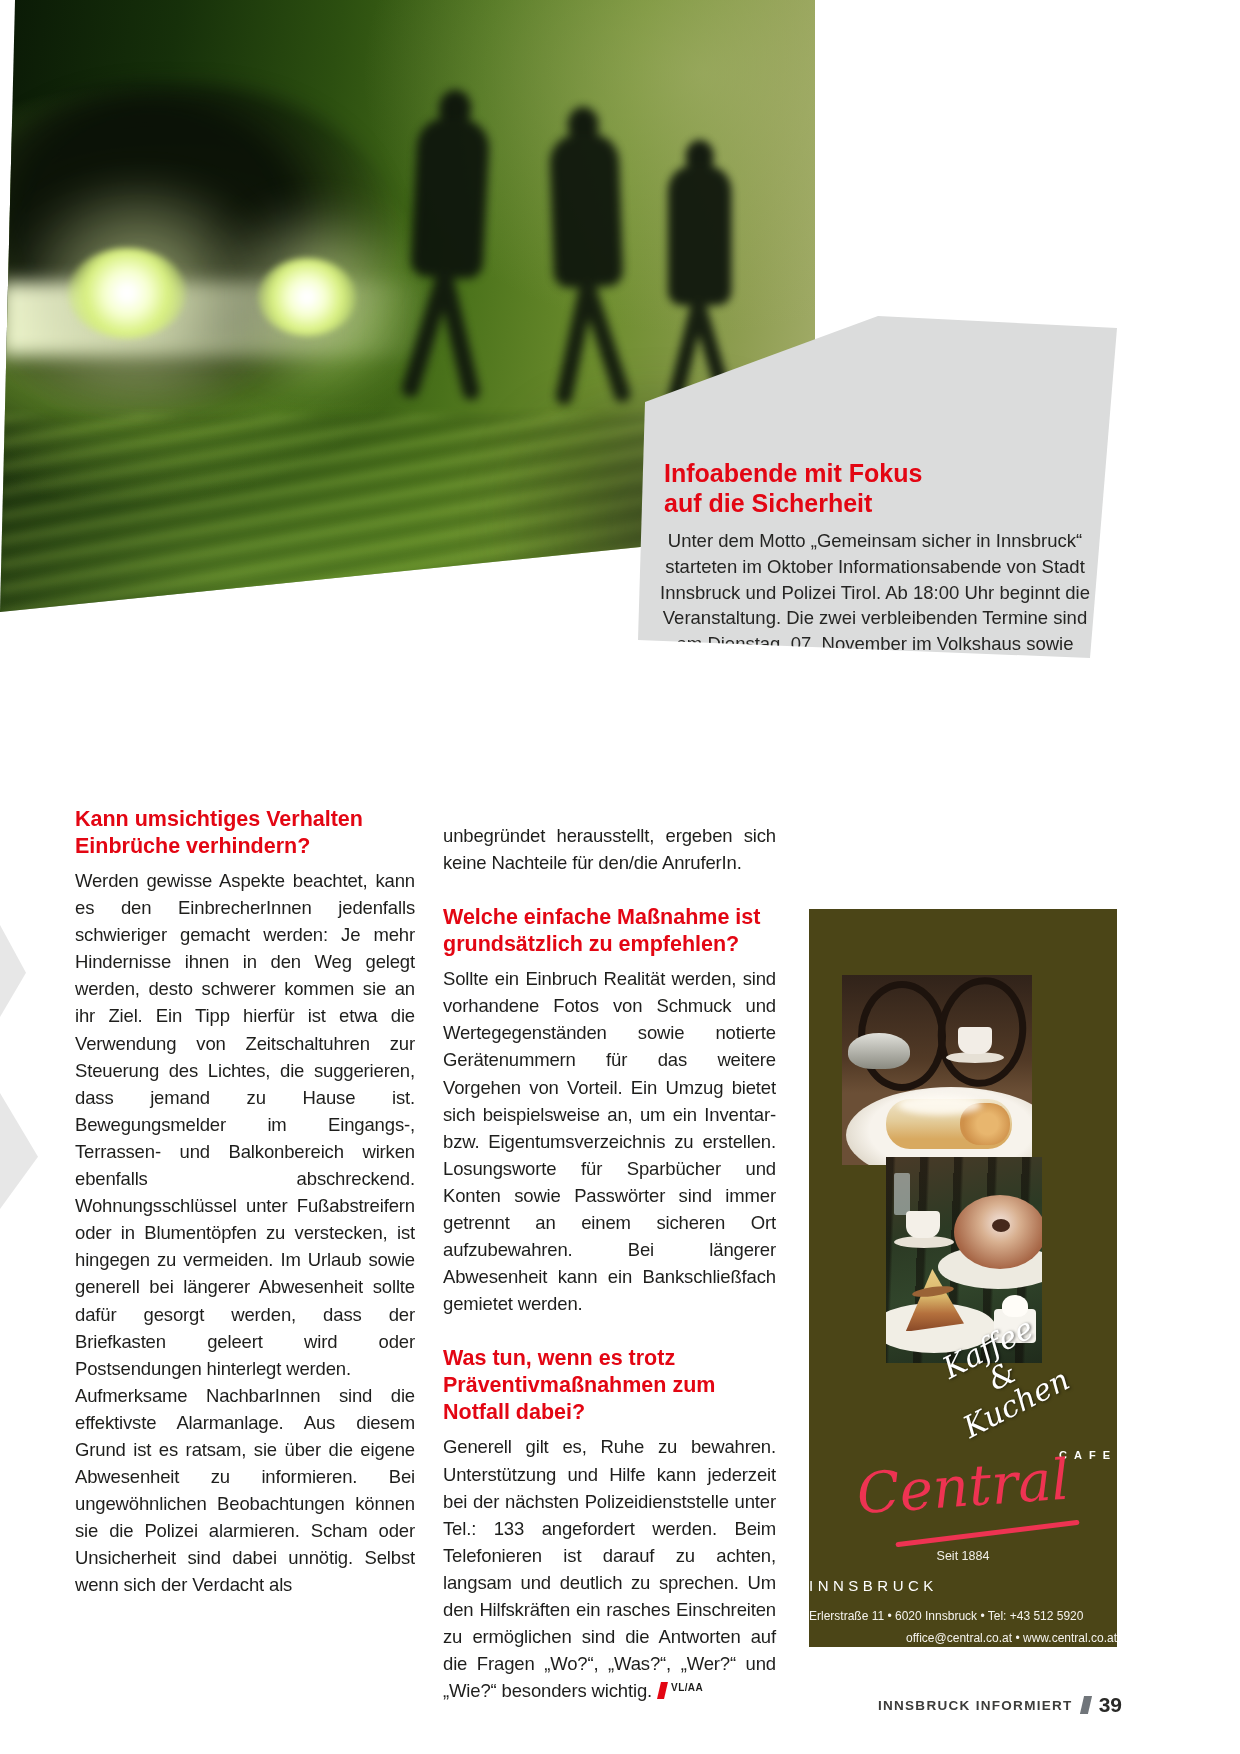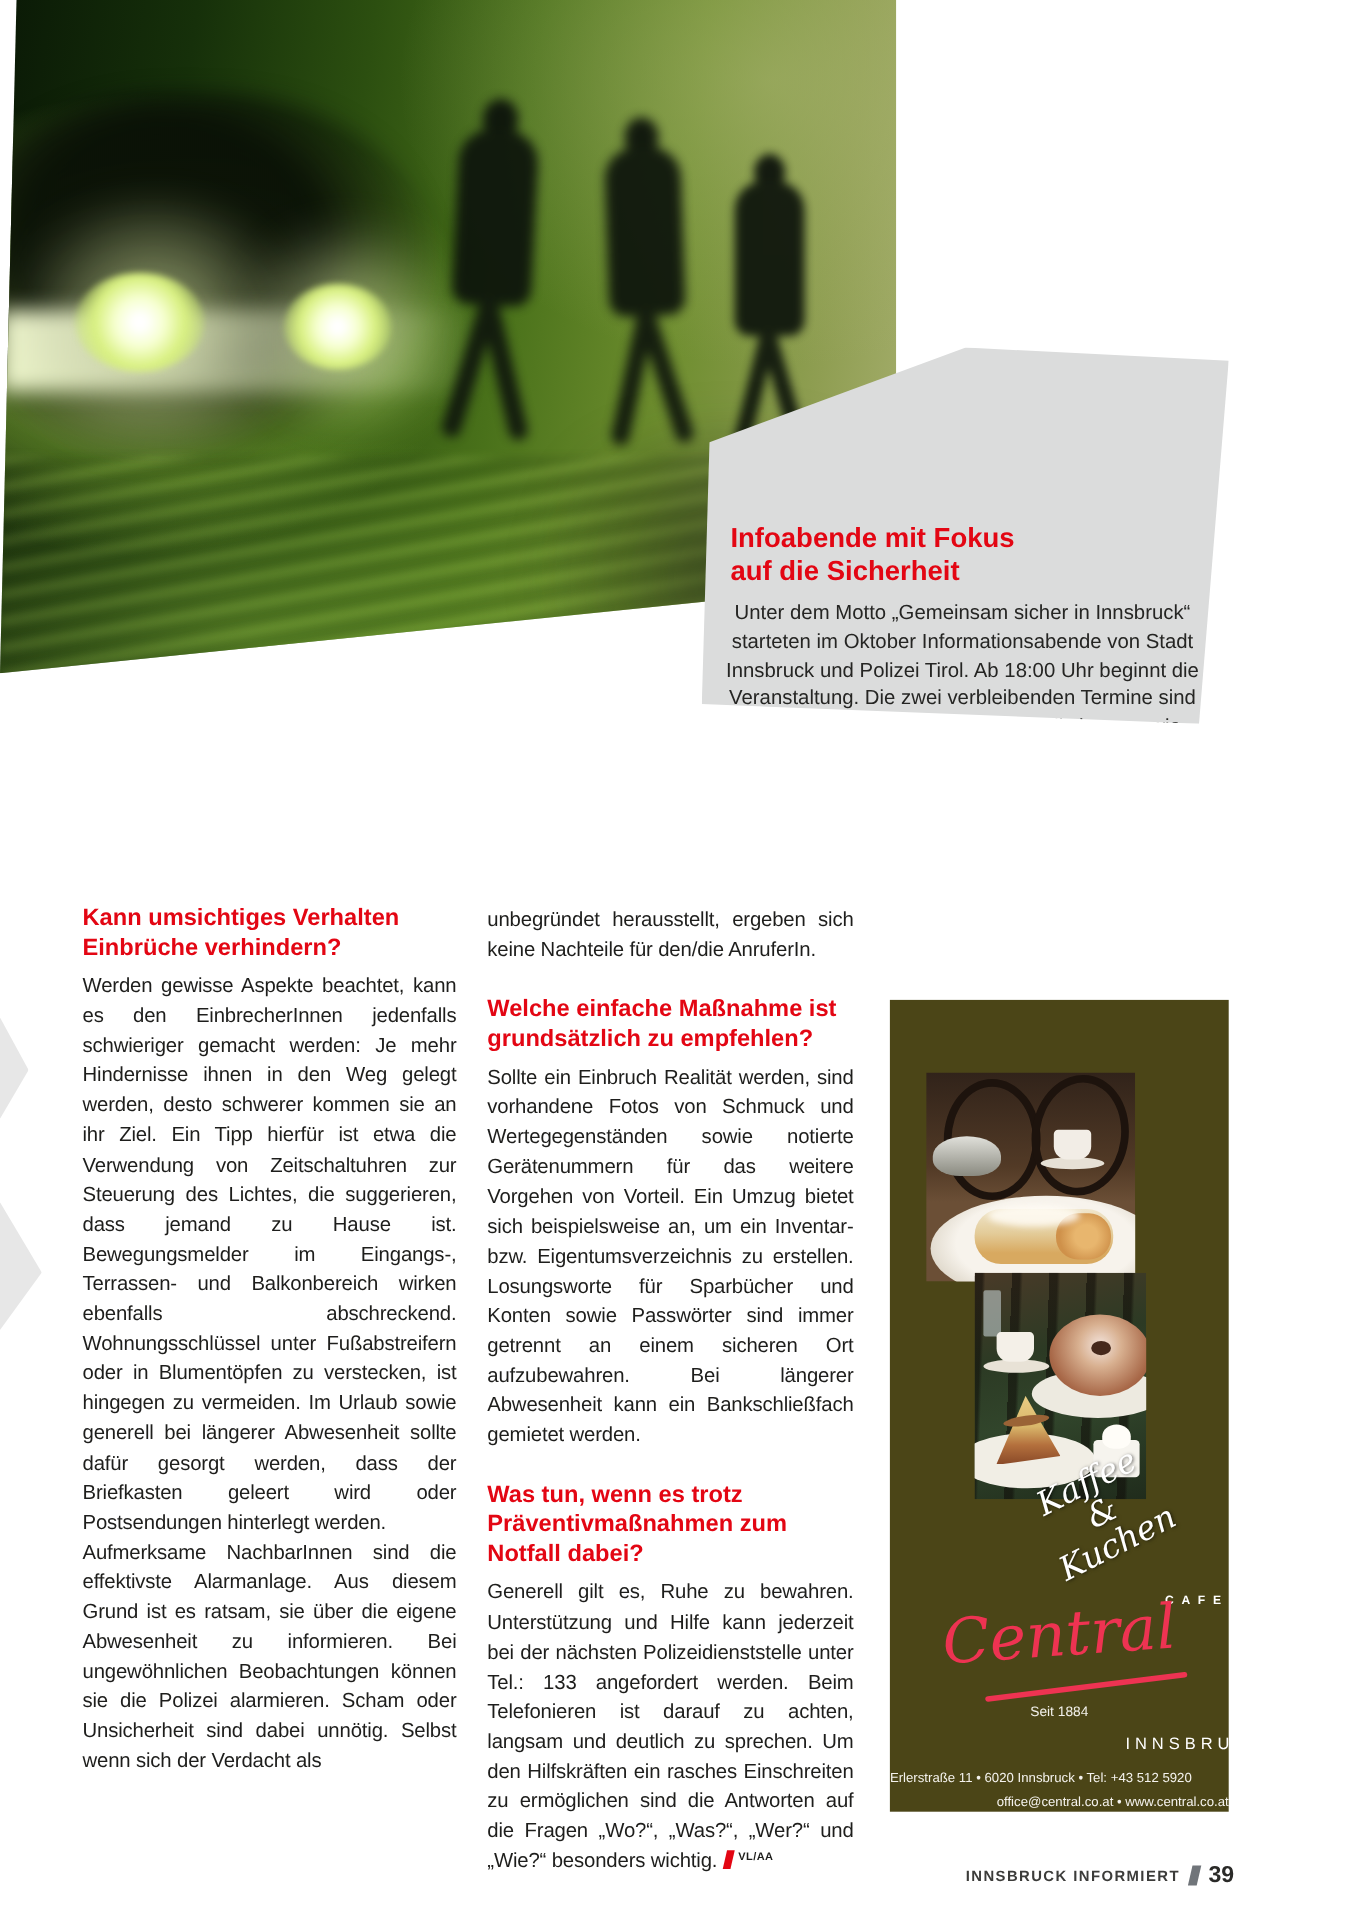--- a/index.html
+++ b/index.html
@@ -44,7 +44,7 @@
   .infobox{position:absolute;left:590px;top:290px;width:540px;height:380px;background:#dbdcdc;
       clip-path:polygon(55px 112px,288px 26px,527px 38px,500px 368px,48px 350px);}
   .infobox-inner{position:absolute;left:60px;top:168px;width:450px;}
-  .infobox-title{margin:16px 0 10px 14px;width:300px;font-size:25px;line-height:30px;font-weight:bold;color:#e30613;}
+  .infobox-title{margin:0 0 10px 14px;width:300px;font-size:25px;line-height:30px;font-weight:bold;color:#e30613;}
   .infobox-body{margin:0;font-size:18.5px;line-height:25.8px;text-align:center;color:#252523;}
   .author-mark{display:inline-block;white-space:nowrap;}
   .slash{display:inline-block;width:7px;height:17px;background:#e30613;transform:skewX(-13deg);

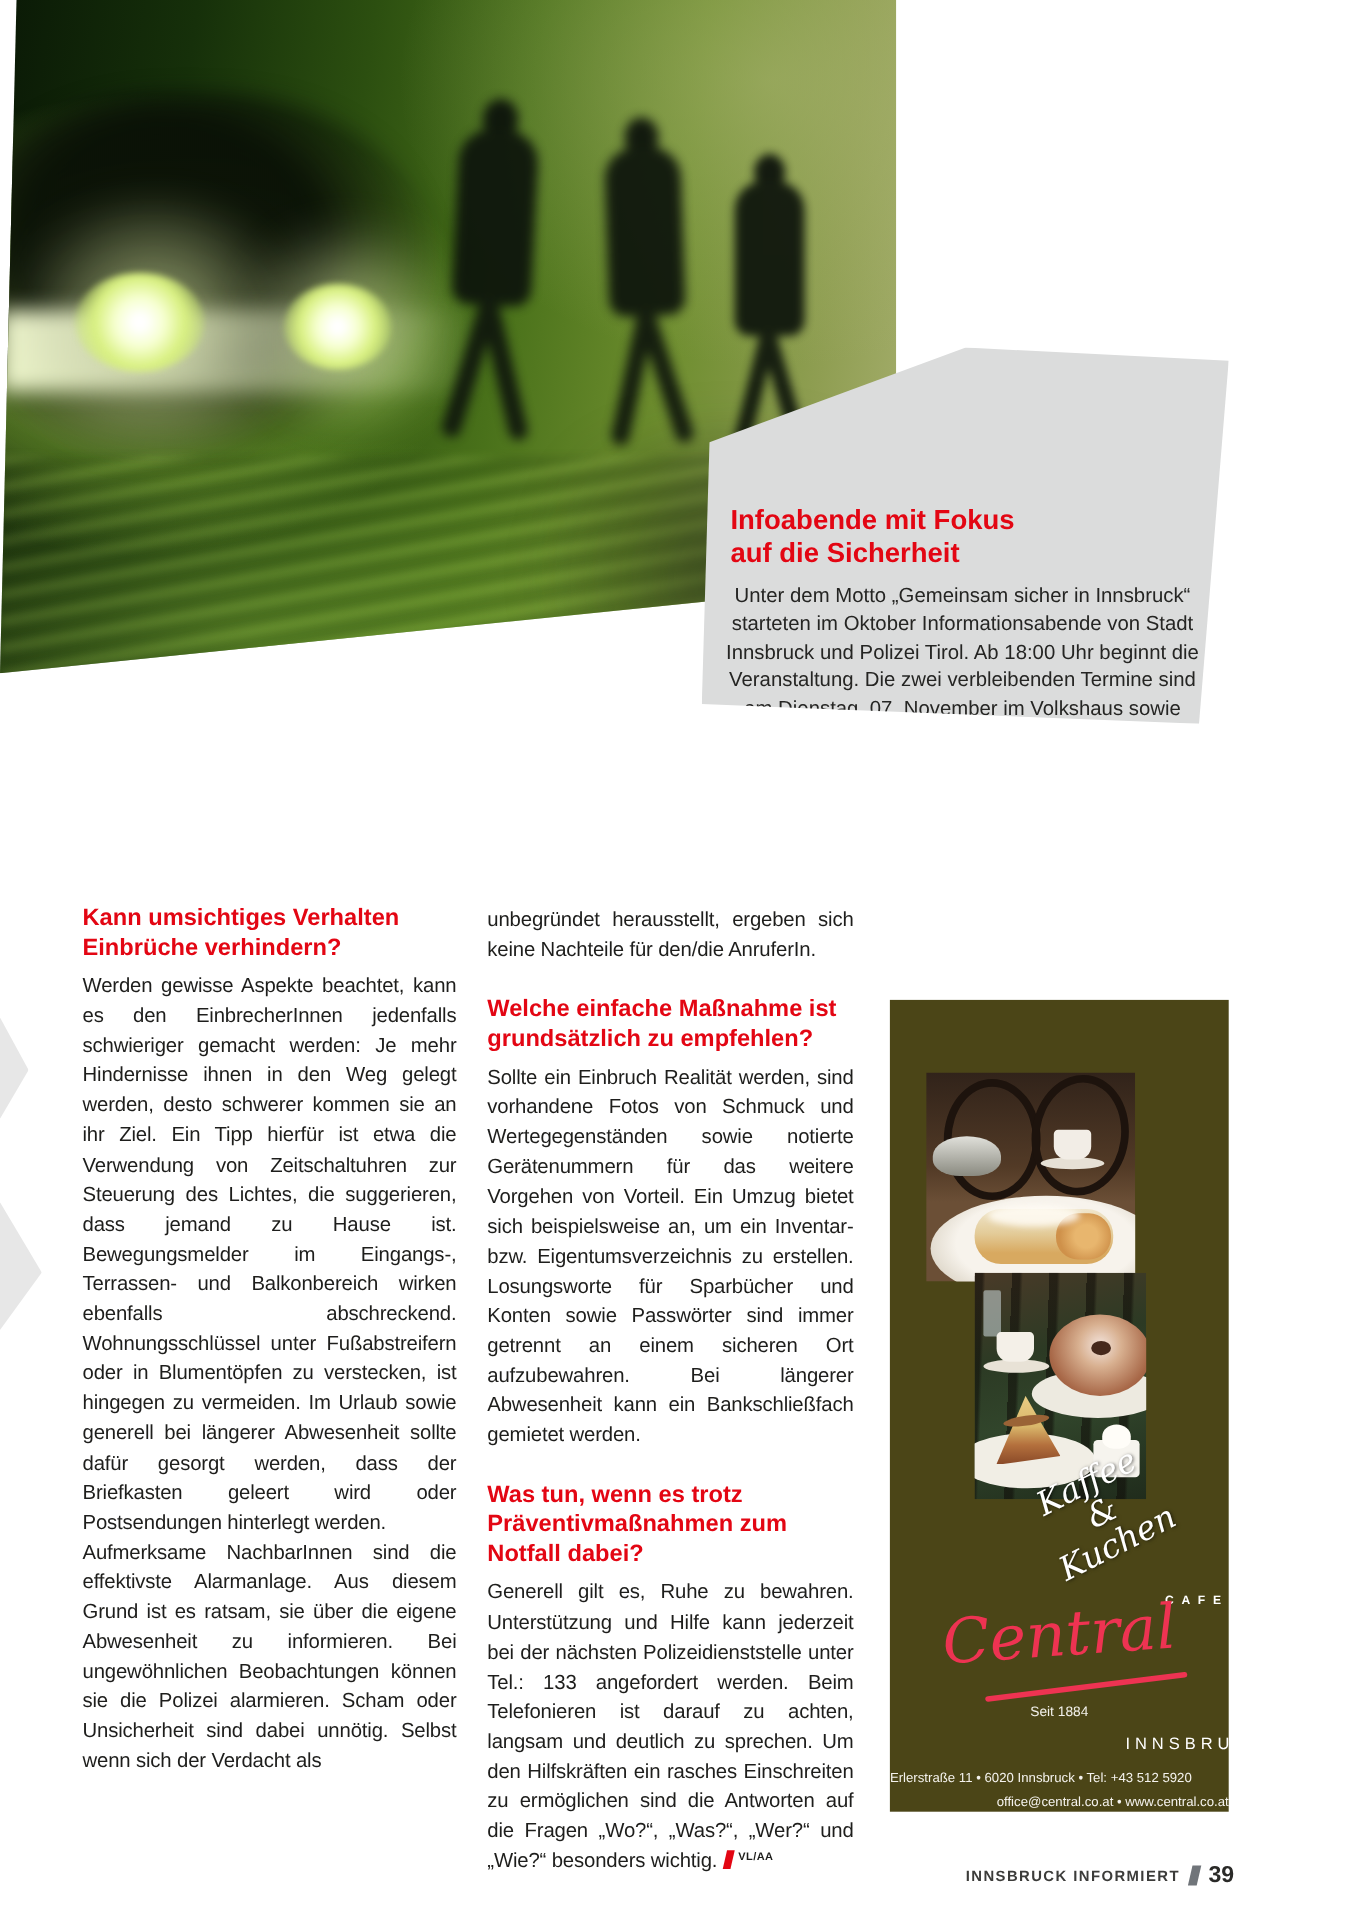--- a/index.html
+++ b/index.html
@@ -61,7 +61,7 @@
   .col-1{left:75px;width:340px;}
   .col-2{left:443px;width:333px;}
   .article-heading{margin:28px 0 7px;font-size:21.5px;line-height:27px;font-weight:bold;color:#e30613;}
-  .col .article-heading:first-child{margin-top:21px;}
+  .col .article-heading:first-child{margin-top:6px;}
   .article-body{margin:0;font-size:18.5px;line-height:27.1px;letter-spacing:-0.15px;
       text-align:justify;color:#1e1e1c;hyphens:auto;}
   .col-2 .cont{margin-top:22px;}

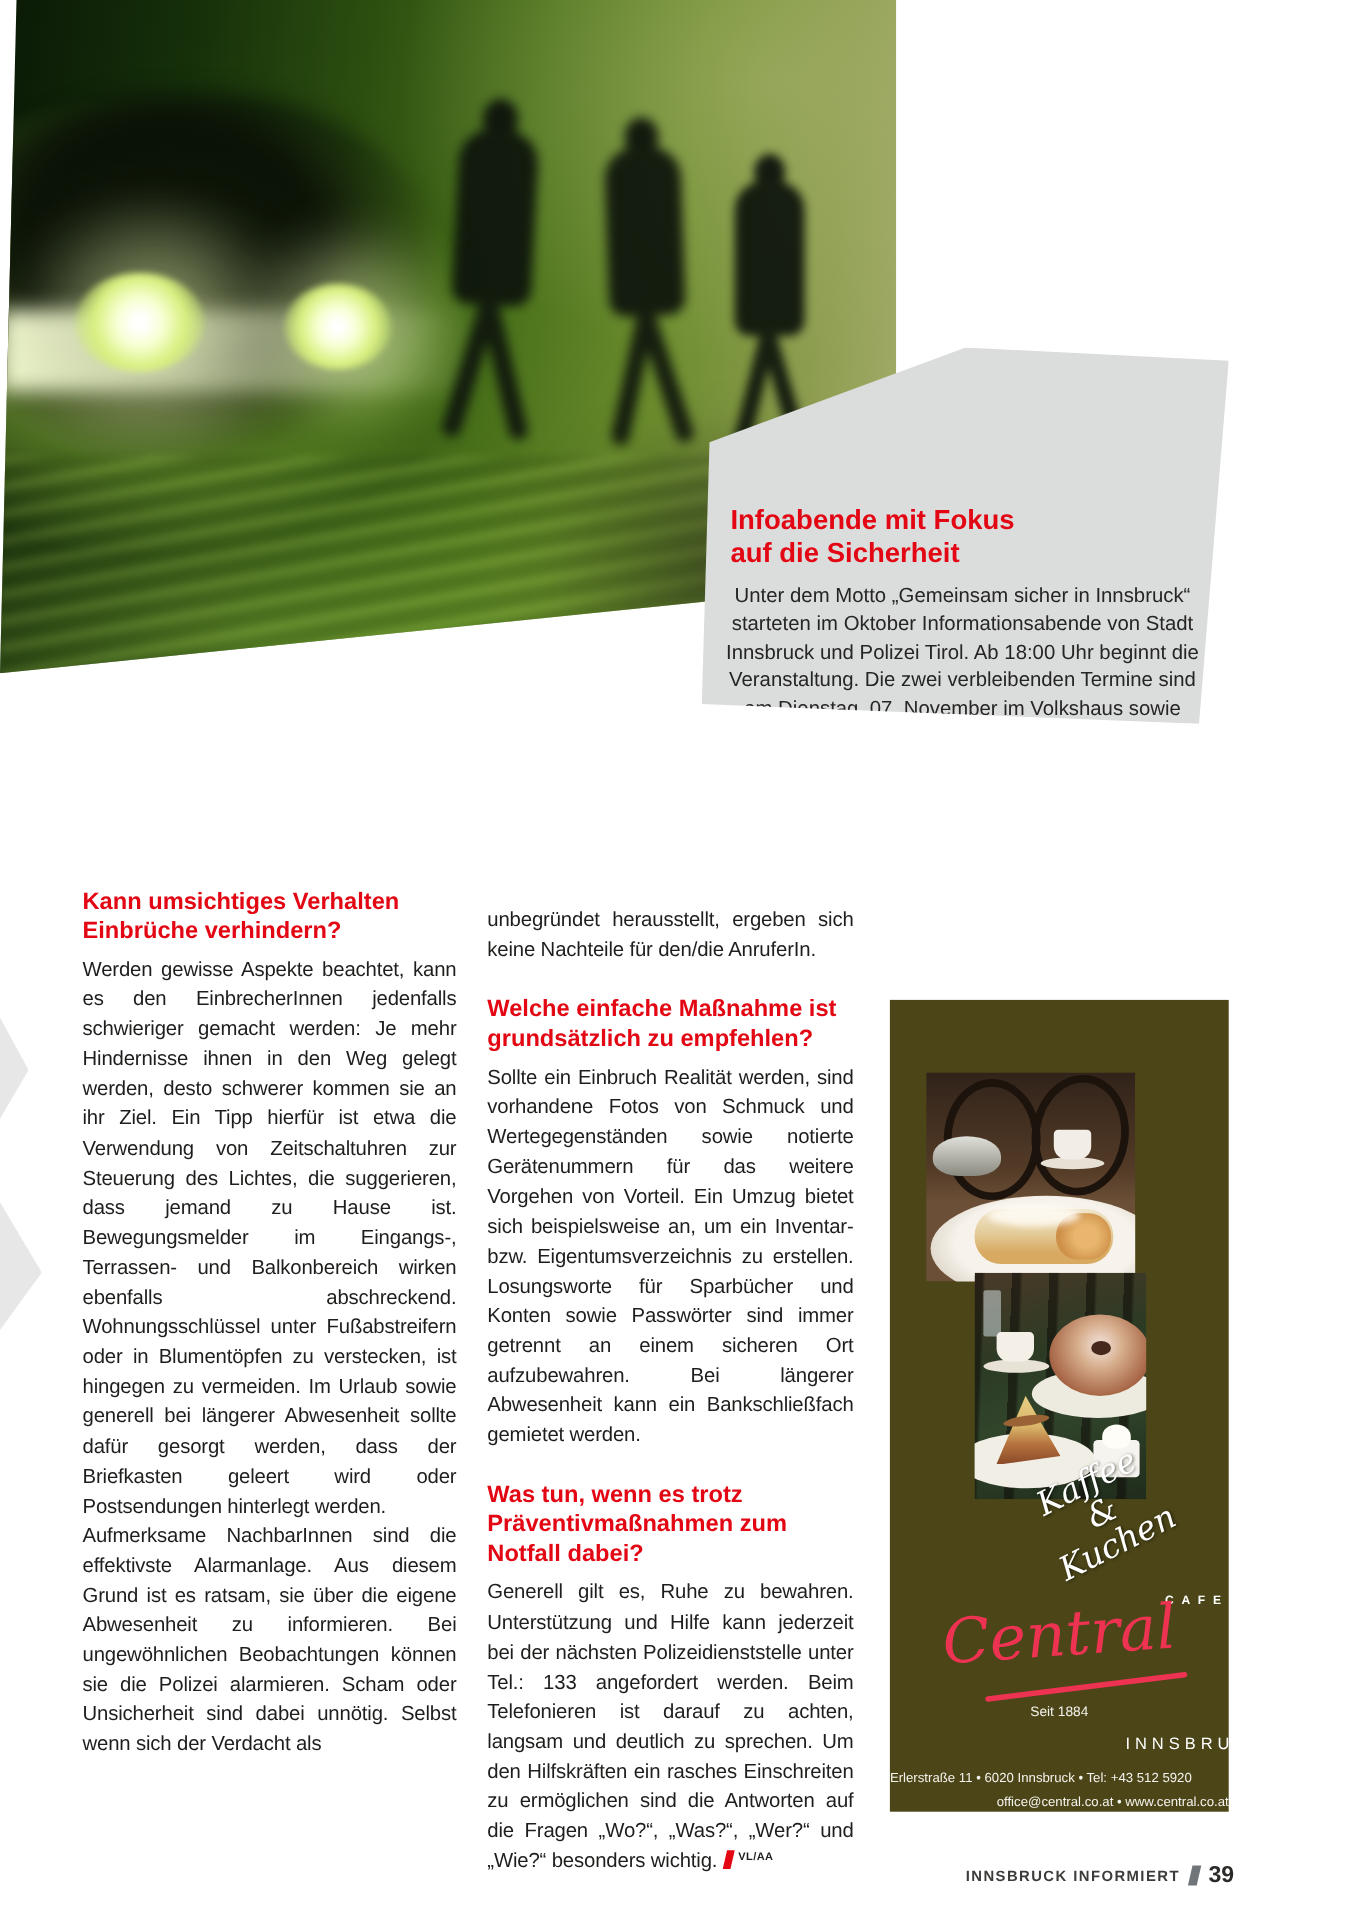--- a/index.html
+++ b/index.html
@@ -114,8 +114,8 @@
   .ad-swoosh{position:absolute;left:86px;top:622px;width:185px;height:5px;border-radius:3px;
       background:#ee3352;transform:rotate(-7deg);}
   .ad-since{position:absolute;left:0;top:640px;width:100%;text-align:center;font-size:12.5px;color:#f2f0ea;}
-  .ad-city{position:absolute;left:0;top:668px;width:100%;text-align:right;
-      font-size:15px;letter-spacing:4.5px;color:#fff;margin-left:35px;}
+  .ad-city{position:absolute;left:0;top:668px;width:100%;text-align:left;
+      font-size:15px;letter-spacing:4.5px;color:#fff;}
   .ad-addr1{position:absolute;left:0;top:700px;width:100%;text-align:left;font-size:12px;color:#f5f3ee;}
   .ad-addr2{position:absolute;left:0;top:722px;width:100%;text-align:right;font-size:12px;color:#f5f3ee;}
 

